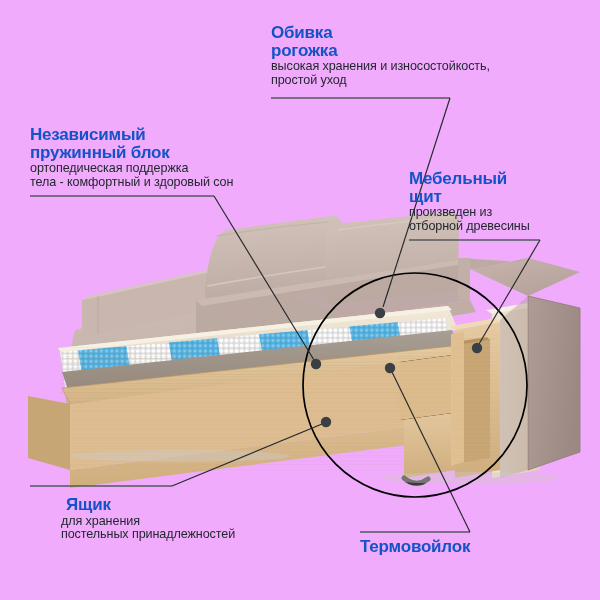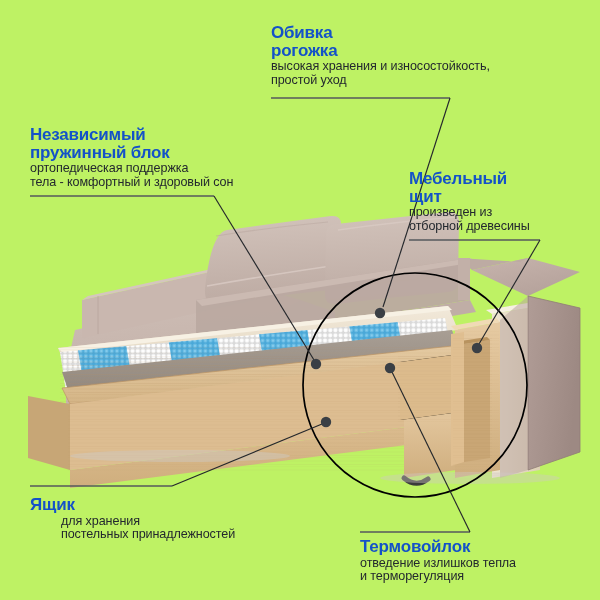--- a/index.html
+++ b/index.html
@@ -58,7 +58,7 @@
 </head>
 <body>
 
-<div id="stage" style="background: #bef264;">
+<div id="stage" style="background: #f0abfc;">
 
   <svg id="art-layer" class="layer" viewBox="0 0 600 600">
     <defs>

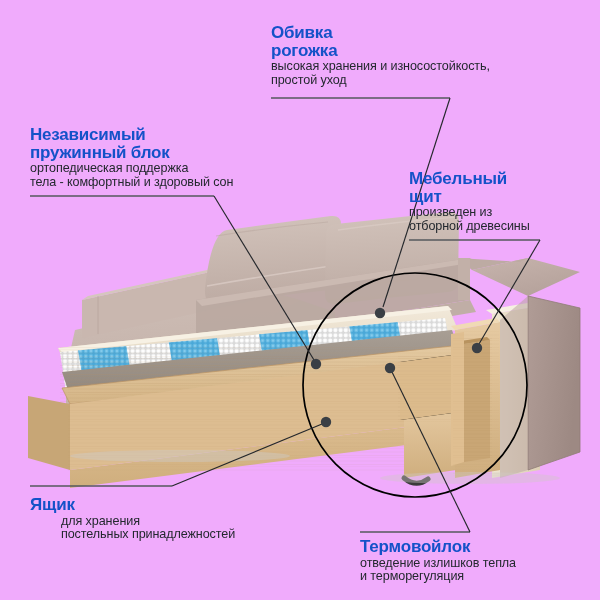--- a/index.html
+++ b/index.html
@@ -296,7 +296,7 @@
   </div>
 
   <div class="callout" id="c-drawer">
-    <div class="title" style="color: rgb(20, 82, 200);">Ящик</div>
+    <div class="title" style="color: rgb(20, 82, 200); margin-left: 36px;">Ящик</div>
     <div class="desc" style="color: rgb(35, 40, 46); margin-left: 31px;">для хранения
 постельных принадлежностей</div>
   </div>

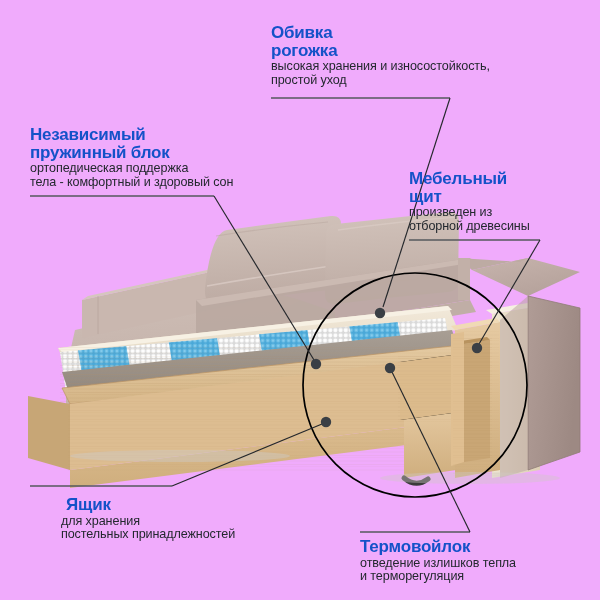--- a/index.html
+++ b/index.html
@@ -303,8 +303,6 @@
 
   <div class="callout" id="c-thermo">
     <div class="title" style="color: rgb(20, 82, 200);">Термовойлок</div>
-    <div class="desc" style="color: rgb(35, 40, 46);">отведение излишков тепла
-и терморегуляция</div>
   </div>
 
 </div>

